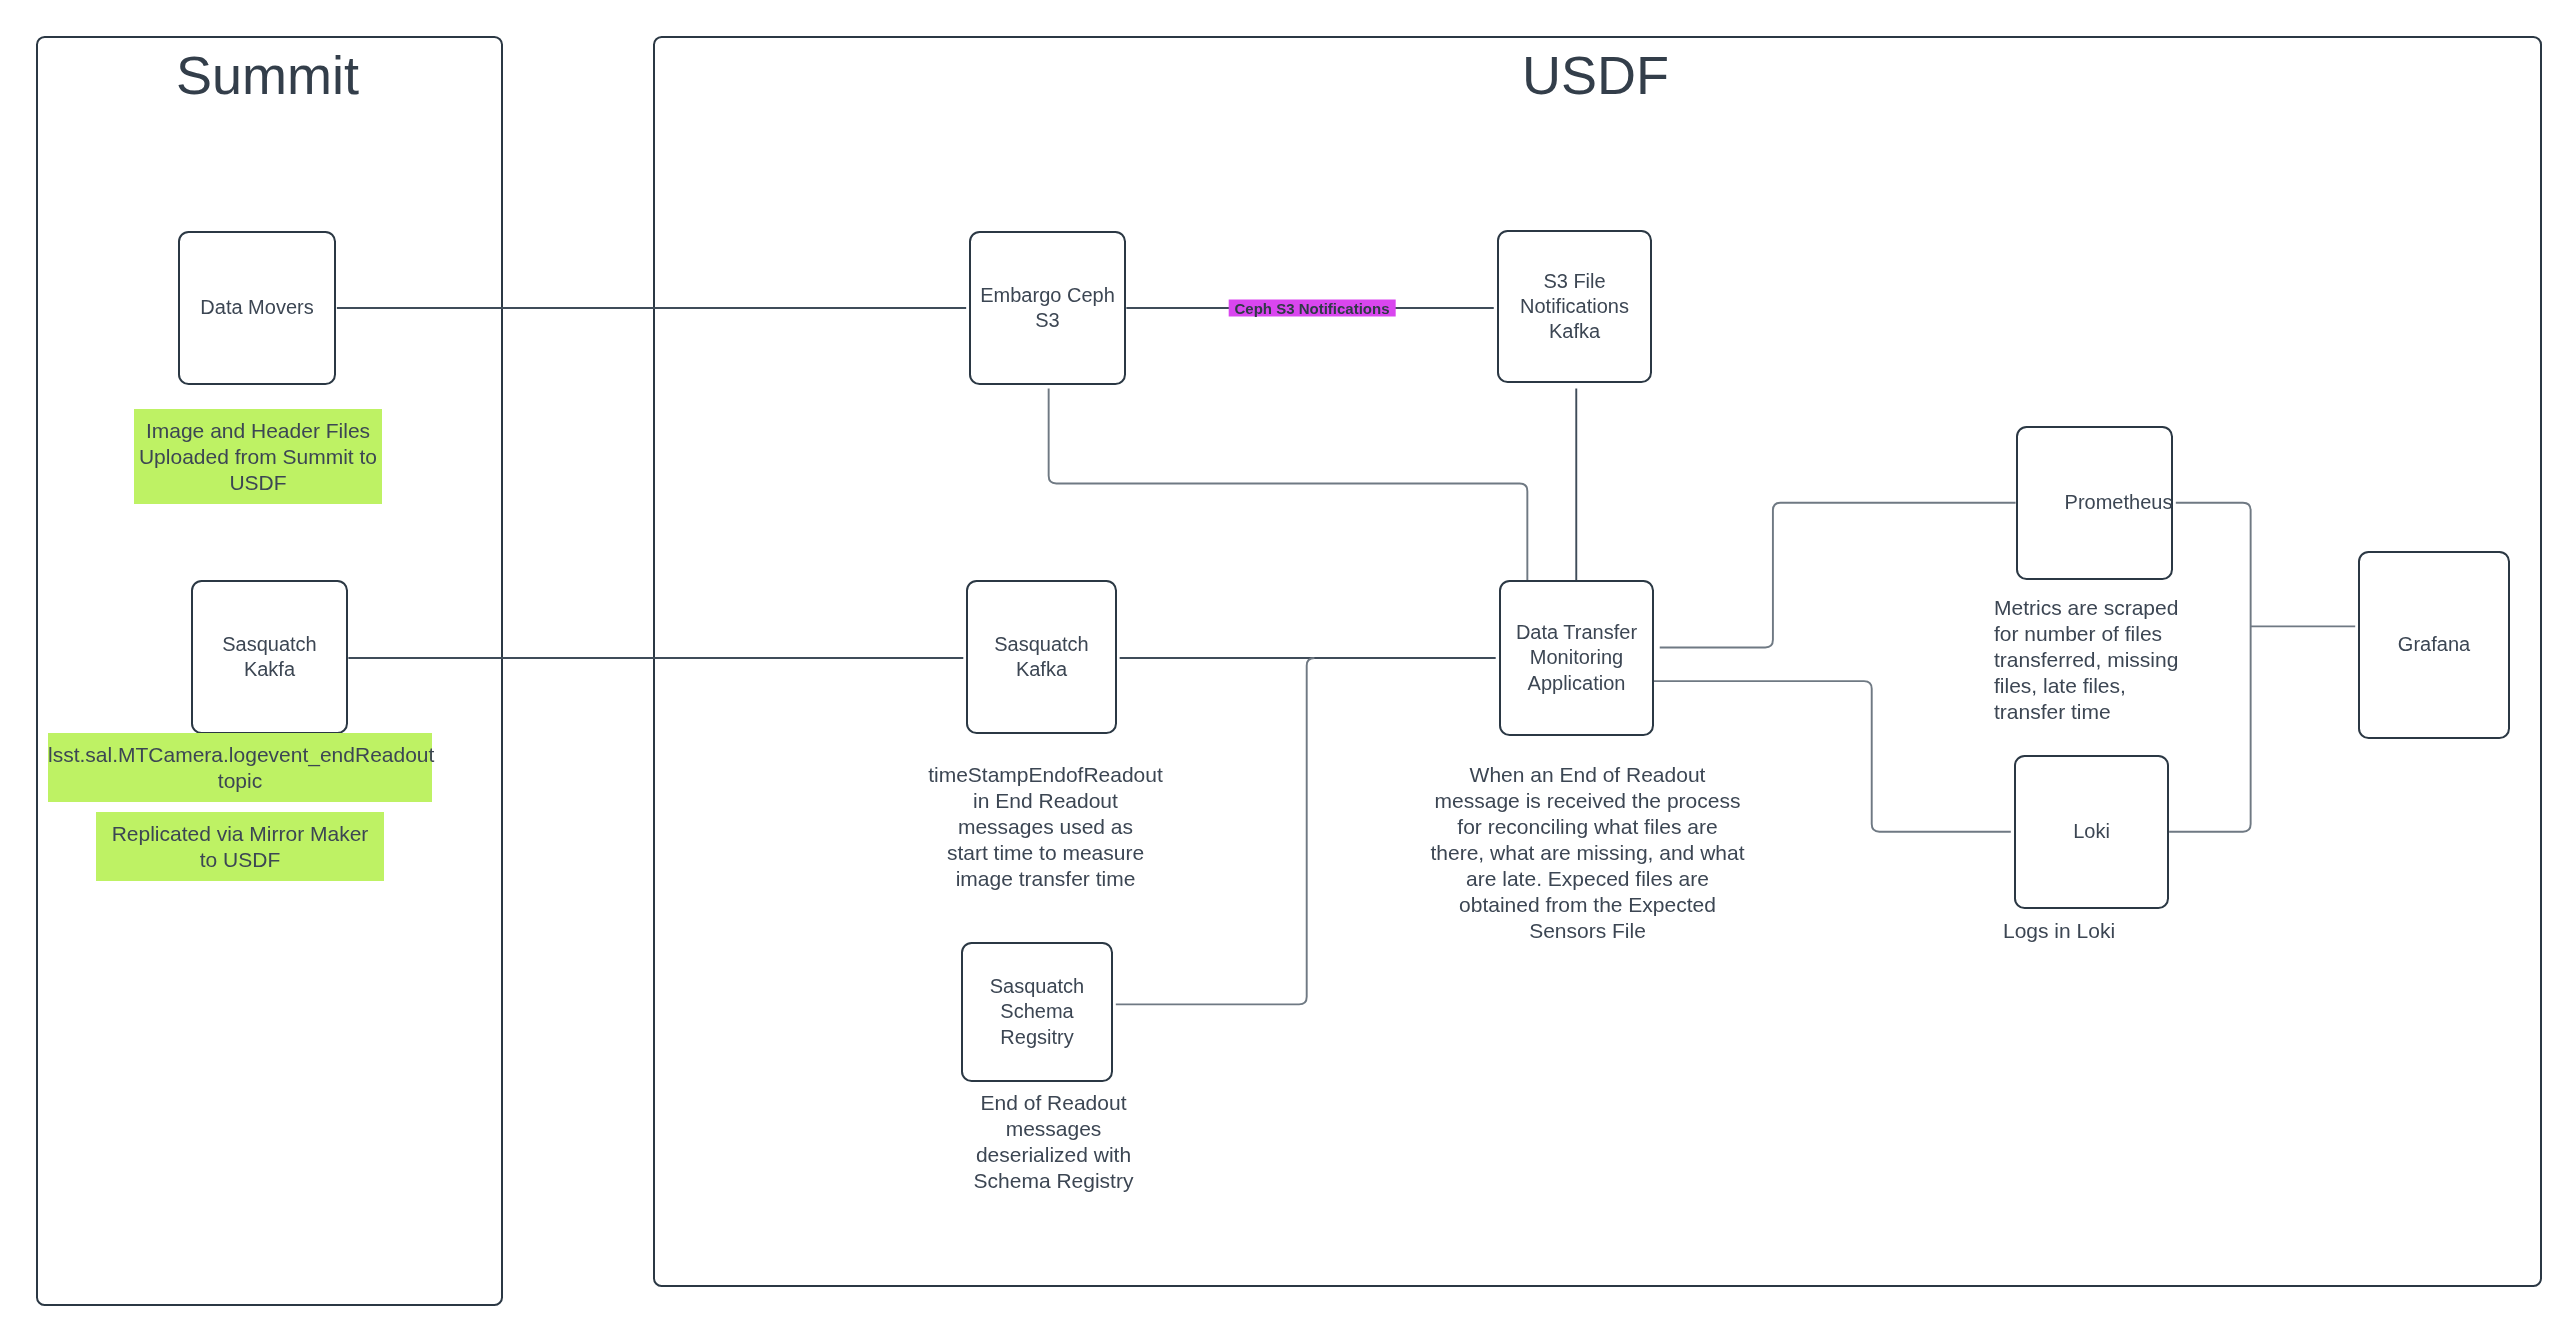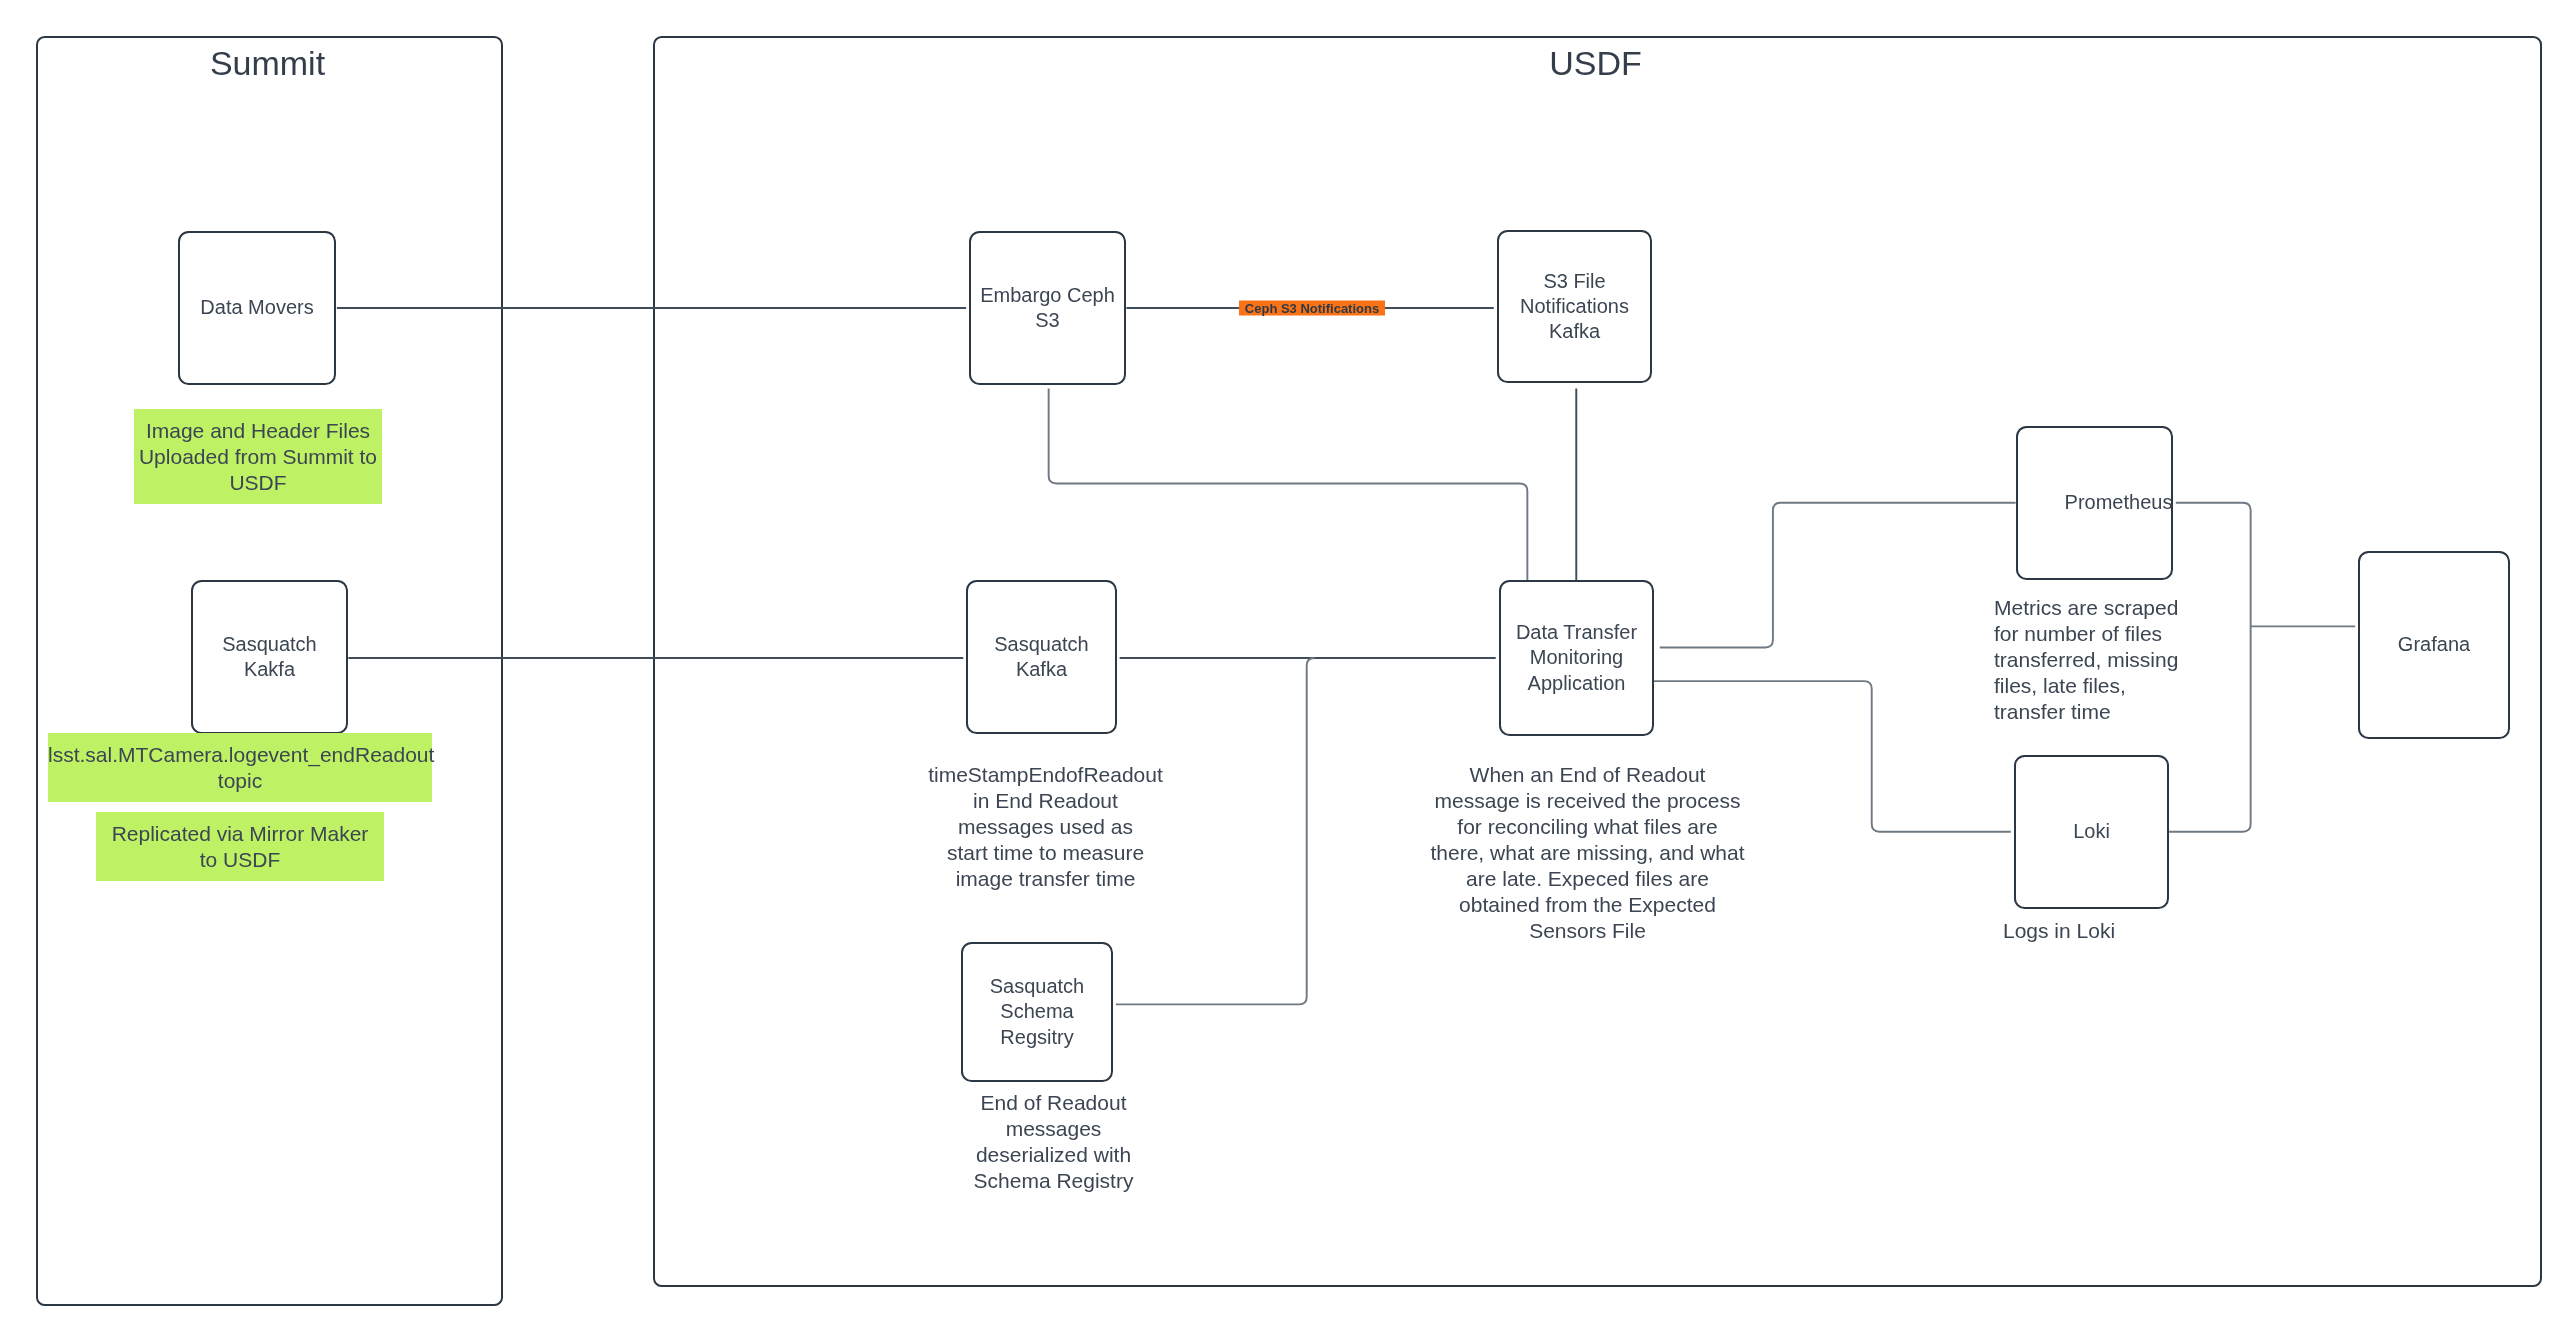--- a/index.html
+++ b/index.html
@@ -21,7 +21,7 @@
   .container-title{
     position:absolute;
     text-align:center;
-    font-size:34px;
+    font-size:54px;
     color:#333e4a;
     z-index:2;
   }

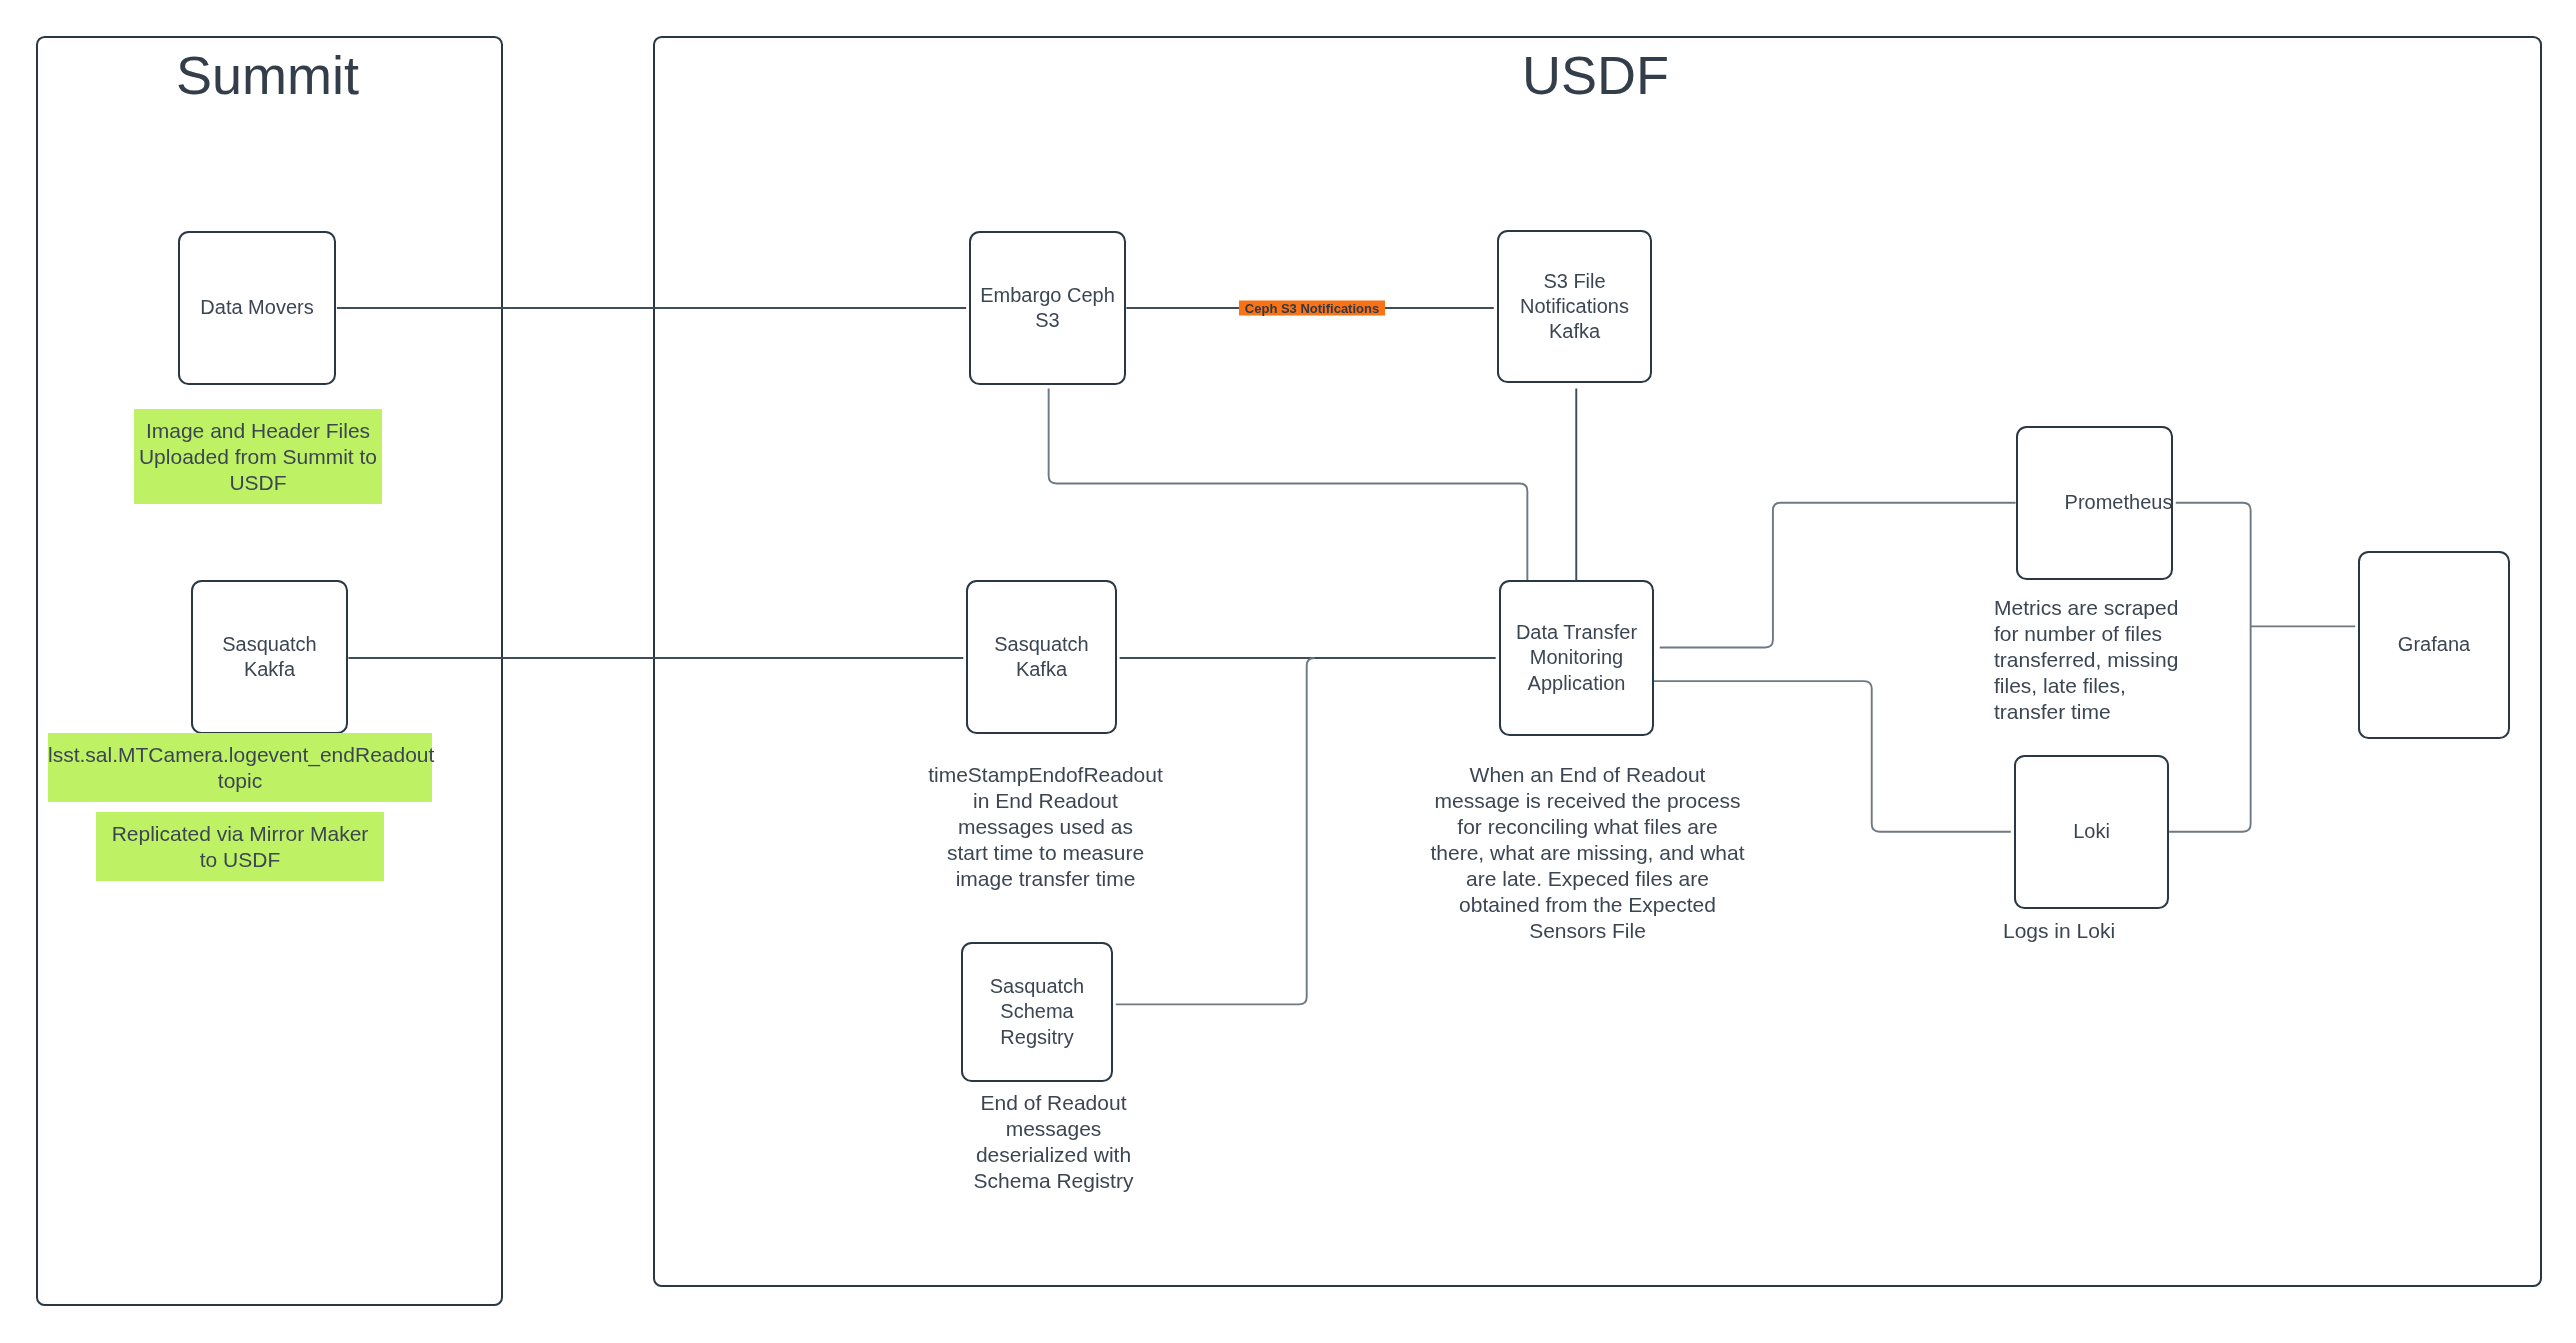--- a/index.html
+++ b/index.html
@@ -57,9 +57,9 @@
   .edge-label{
     position:absolute;
     transform:translate(-50%,-50%);
-    font-size:13px;font-weight:700;
+    font-size:15px;font-weight:700;
     color:#2f3a46;
-    background:#f97316;
+    background:#d946ef;
     padding:0 5.8px;
     z-index:2;
     white-space:nowrap;

